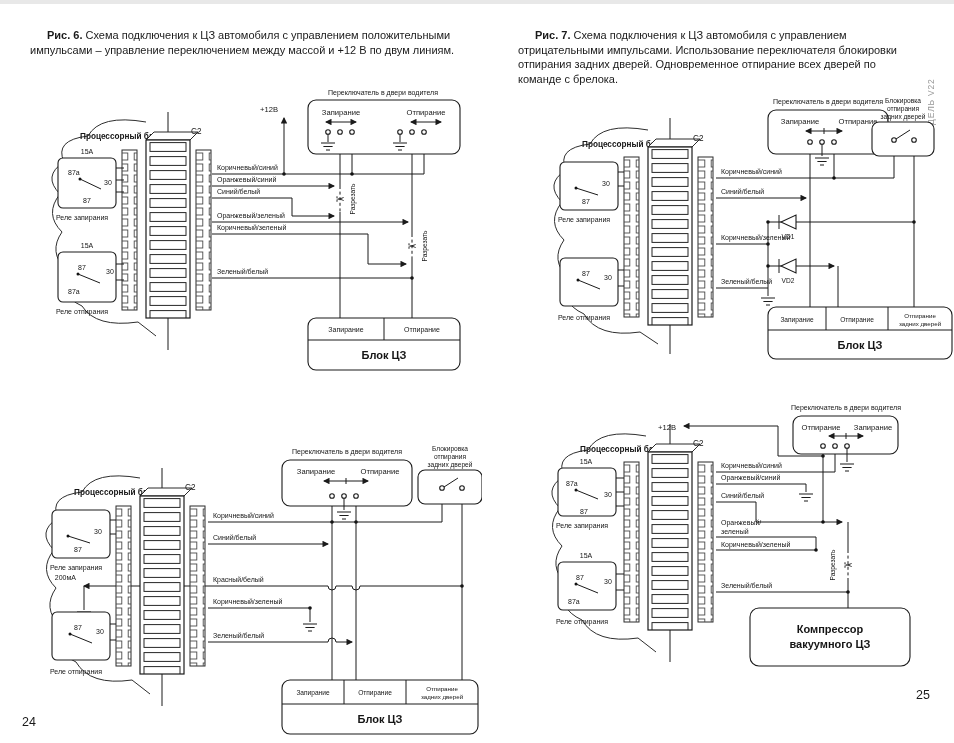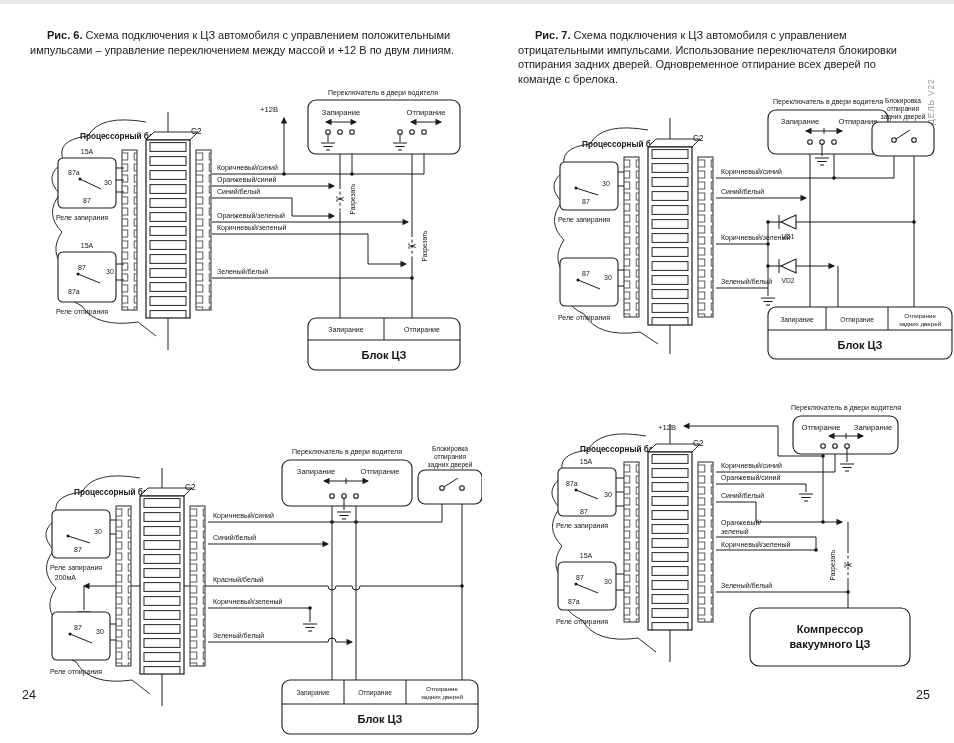--- a/index.html
+++ b/index.html
@@ -245,7 +245,7 @@
     </g>
   </svg>
 
-  <div class="pagenum" style="left:22px;top:684px">24</div>
+  <div class="pagenum" style="left:22px;top:711px">24</div>
 
   <div class="cap" style="left:518px;top:24px;width:400px">
     <b>Рис. 7.</b><span>Схема подключения к ЦЗ автомобиля с управлением отрицательными импульсами. Использование переключателя блокировки отпирания задних дверей. Одновременное отпирание всех дверей по команде с брелока.</span>

